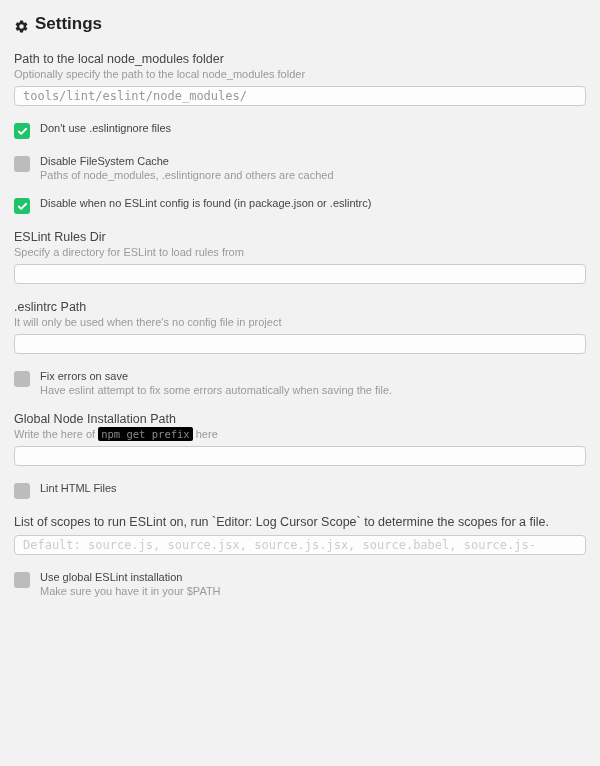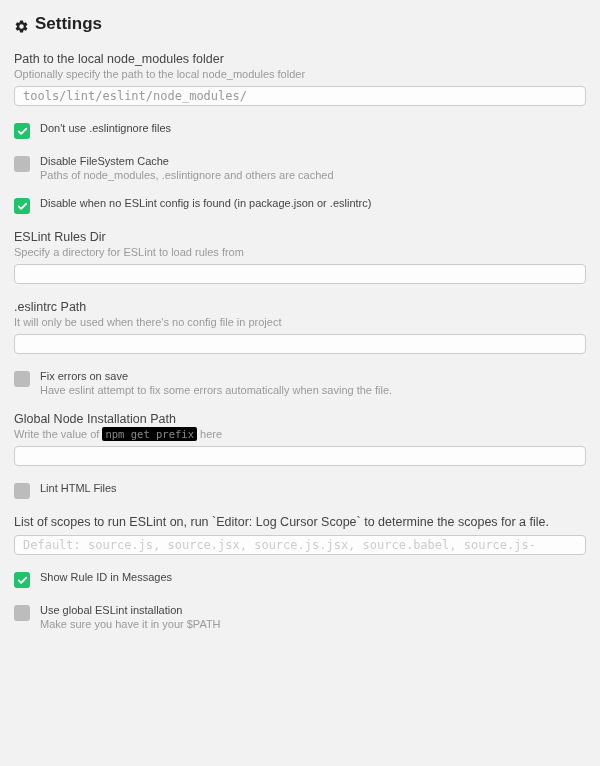--- a/index.html
+++ b/index.html
@@ -188,7 +188,7 @@
   <div class="setting-block">
     <div class="label">Global Node Installation Path</div>
     <div class="subtext">
-      <span>Write the value of </span><span class="code">npm get prefix</span><span> here</span>
+      <span>Write the here of </span><span class="code">npm get prefix</span><span> here</span>
     </div>
     <input class="input-text" value="" style="">
   </div>

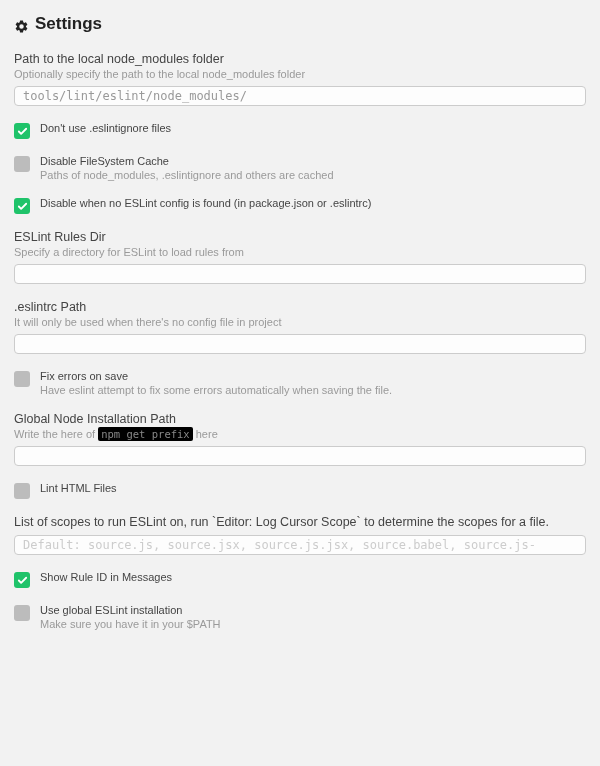--- a/index.html
+++ b/index.html
@@ -208,18 +208,6 @@
     <input class="input-text" placeholder="Default: source.js, source.jsx, source.js.jsx, source.babel, source.js-" style="">
   </div>
 
-  <div class="setting-block">
-    <div class="check-row">
-      <div class="checkbox checked">
-        <svg viewBox="0 0 24 24" fill="none" stroke="#fff" stroke-width="4" stroke-linecap="round" stroke-linejoin="round">
-            <polyline points="20 6 9 17 4 12"></polyline>
-          </svg>
-      </div>
-      <div class="check-content">
-        <div class="check-label">Show Rule ID in Messages</div>
-      </div>
-    </div>
-  </div>
 
   <div class="setting-block">
     <div class="check-row">

